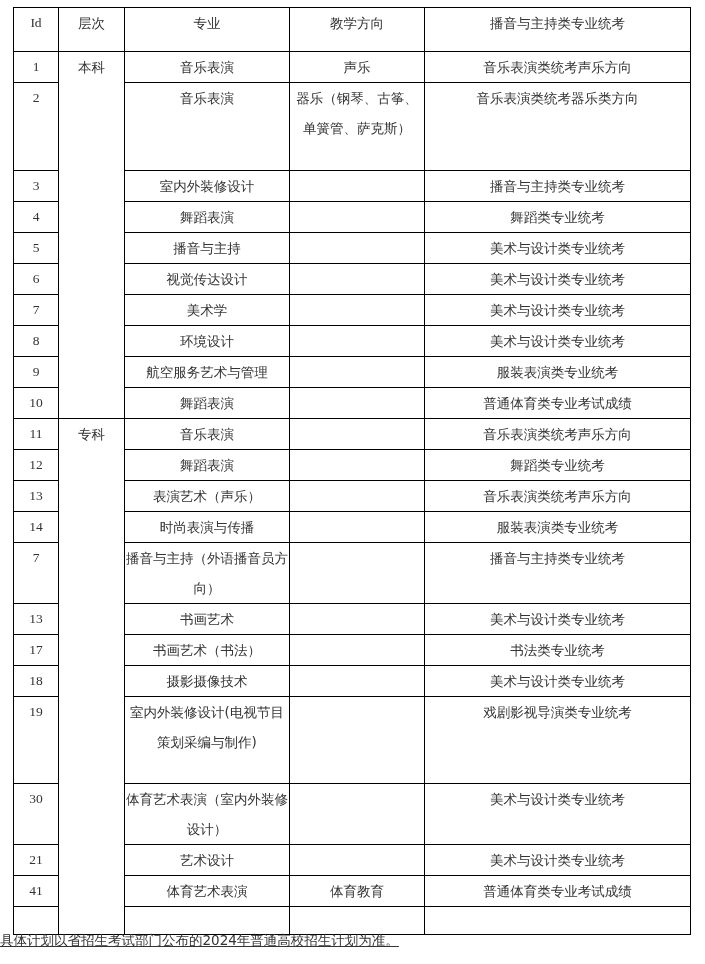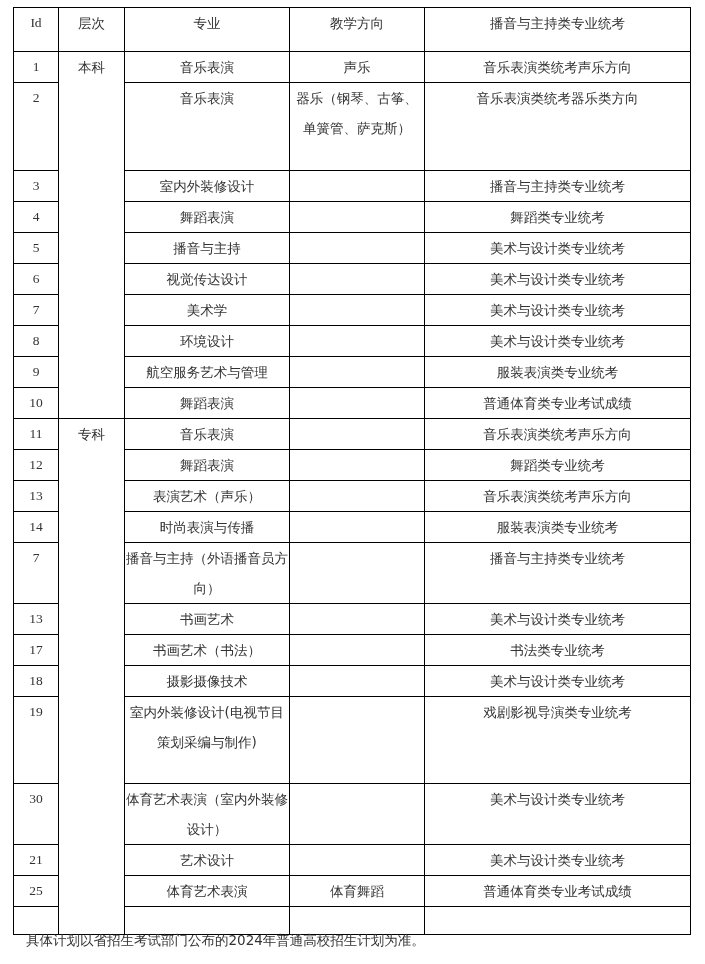--- a/index.html
+++ b/index.html
@@ -189,7 +189,7 @@
       <td>美术与设计类专业统考</td>
     </tr>
     <tr class="r1">
-      <td class="id">25</td>
+      <td class="id">41</td>
       <td>体育艺术表演</td>
       <td>体育舞蹈</td>
       <td>普通体育类专业考试成绩</td>

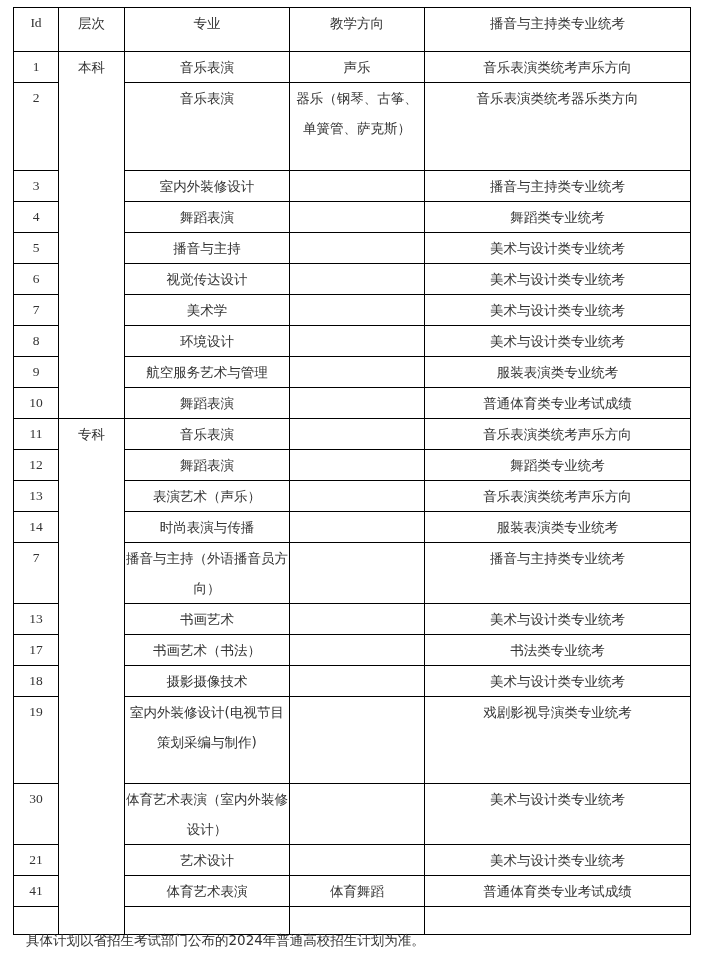--- a/index.html
+++ b/index.html
@@ -191,7 +191,7 @@
     <tr class="r1">
       <td class="id">41</td>
       <td>体育艺术表演</td>
-      <td>体育舞蹈</td>
+      <td>体育教育</td>
       <td>普通体育类专业考试成绩</td>
     </tr>
 

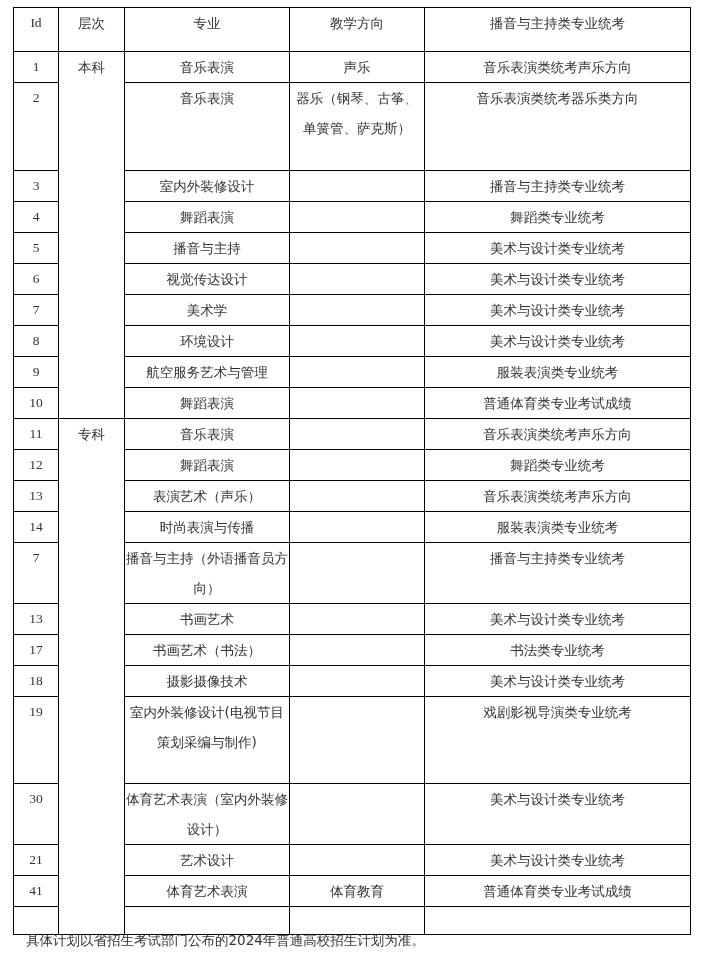--- a/index.html
+++ b/index.html
@@ -30,8 +30,8 @@
   td.wrap { padding: 0 10px; line-height: 29px; }
   tr.r1 td { height: 29px; }
   .footnote {
-    position: absolute; left: 26px; top: 932px;
-    font-size: 13.5px; color: #333333; white-space: nowrap;
+    position: absolute; left: 0; top: 932px;
+    font-size: 13.5px; color: #333333; white-space: nowrap; text-decoration: underline;
   }
 </style>
 </head>

